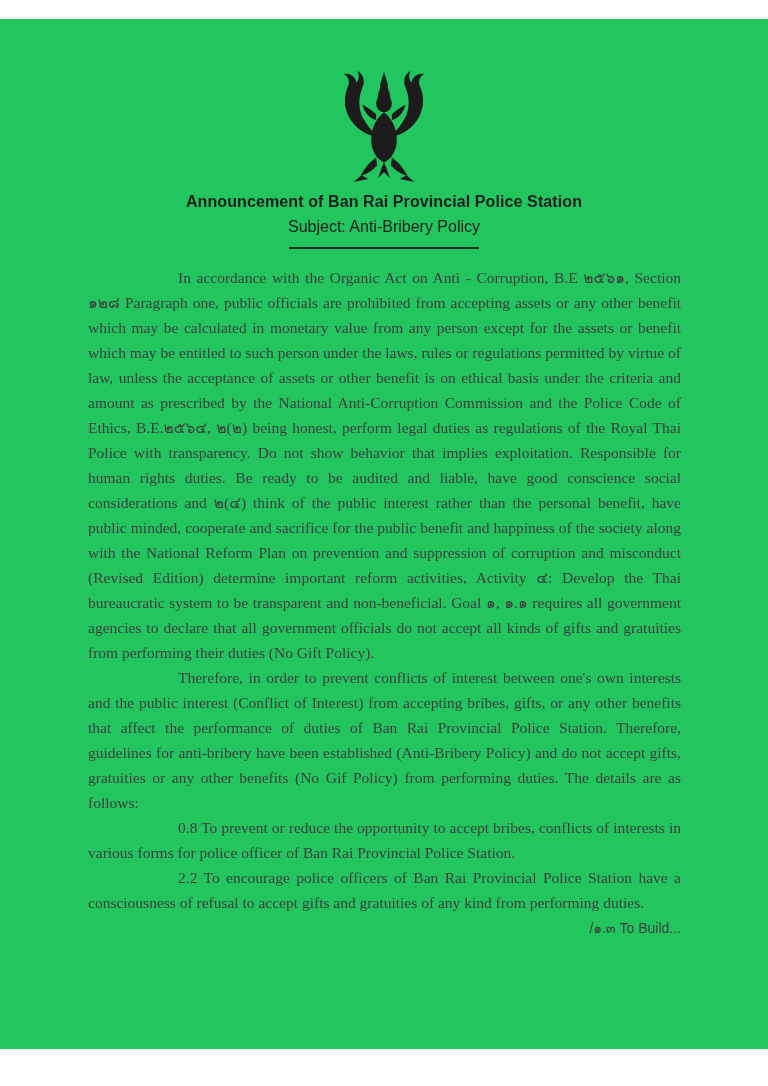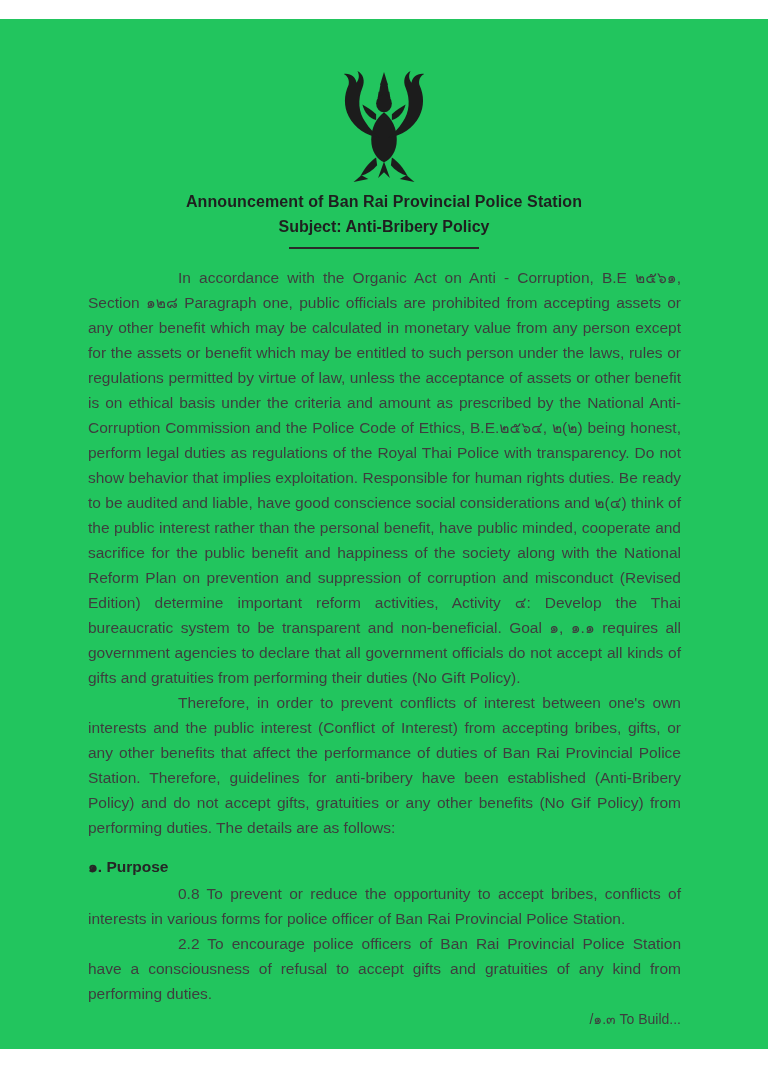--- a/index.html
+++ b/index.html
@@ -37,7 +37,7 @@
   }
   .doc-subject {
     font-size: 16px;
-    font-weight: 700;
+    font-weight: 400;
     line-height: 25px;
   }
   .divider {

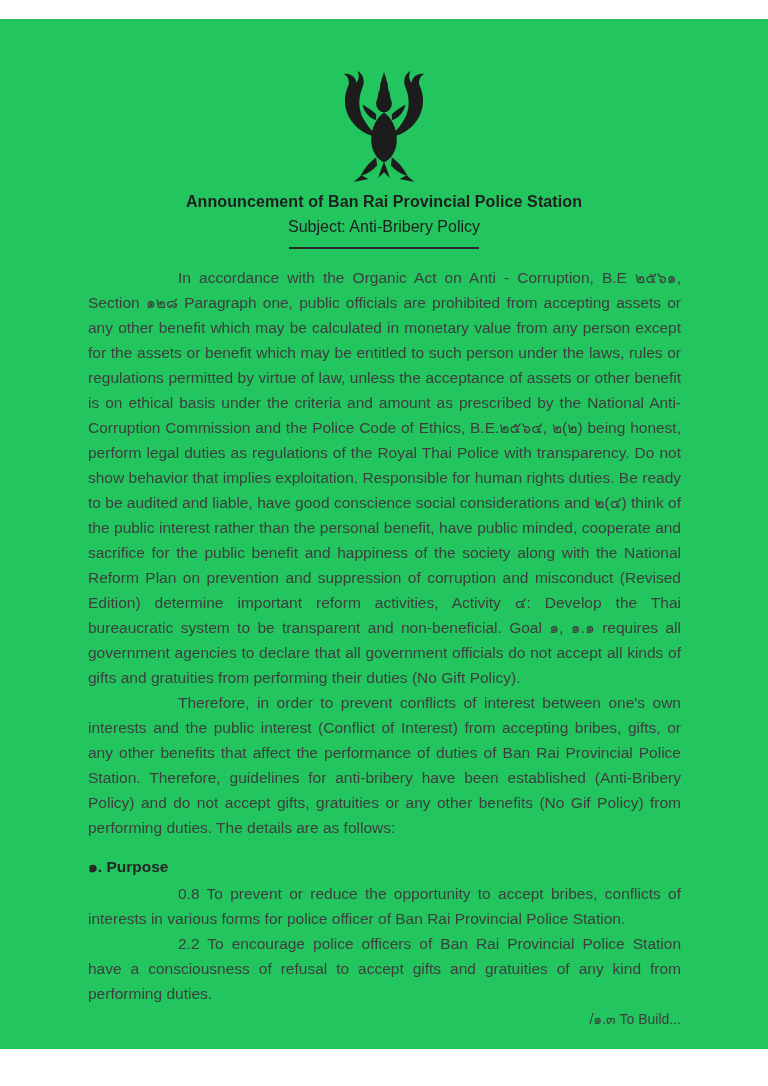--- a/index.html
+++ b/index.html
@@ -55,6 +55,7 @@
   }
   .para {
     text-indent: 90px;
+    font-family: Liberation Serif, serif;
   }
   .section-heading {
     font-size: 15.5px;

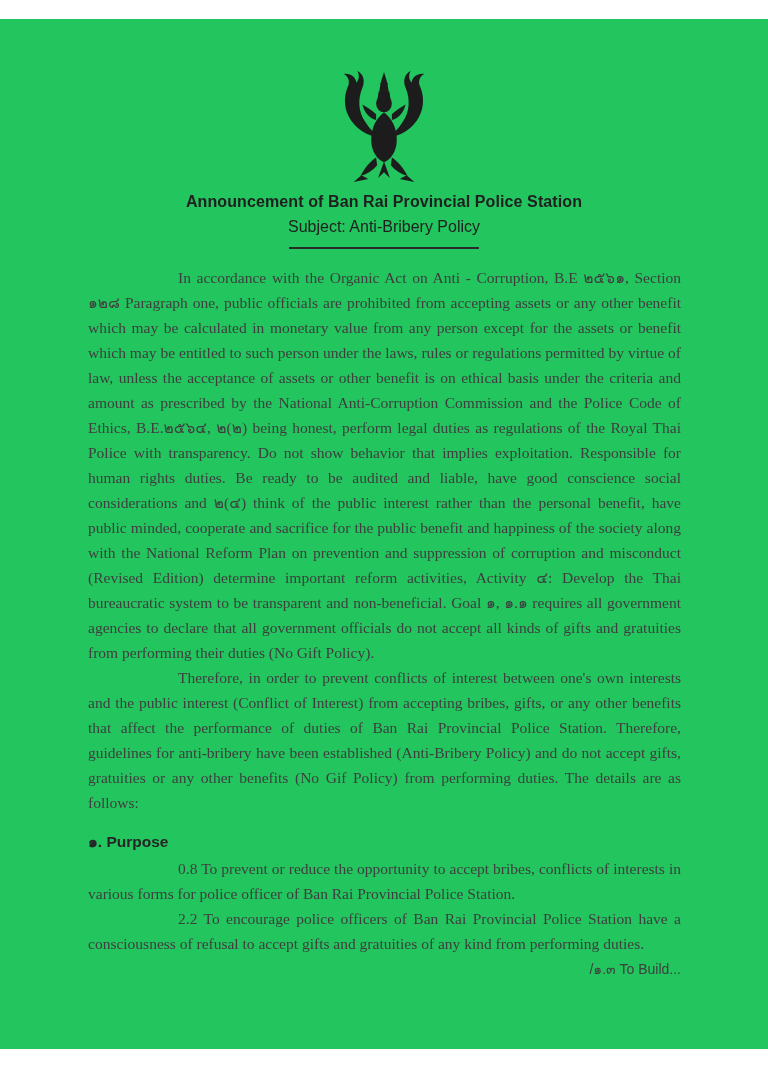--- a/index.html
+++ b/index.html
@@ -118,7 +118,6 @@
   <div class="content">
     <p class="para">In accordance with the Organic Act on Anti - Corruption, B.E ๒๕๖๑, Section ๑๒๘ Paragraph one, public officials are prohibited from accepting assets or any other benefit which may be calculated in monetary value from any person except for the assets or benefit which may be entitled to such person under the laws, rules or regulations permitted by virtue of law, unless the acceptance of assets or other benefit is on ethical basis under the criteria and amount as prescribed by the National Anti-Corruption Commission and the Police Code of Ethics, B.E.๒๕๖๔, ๒(๒) being honest, perform legal duties as regulations of the Royal Thai Police with transparency. Do not show behavior that implies exploitation. Responsible for human rights duties. Be ready to be audited and liable, have good conscience social considerations and ๒(๔) think of the public interest rather than the personal benefit, have public minded, cooperate and sacrifice for the public benefit and happiness of the society along with the National Reform Plan on prevention and suppression of corruption and misconduct (Revised Edition) determine important reform activities, Activity ๔: Develop the Thai bureaucratic system to be transparent and non-beneficial. Goal ๑, ๑.๑ requires all government agencies to declare that all government officials do not accept all kinds of gifts and gratuities from performing their duties (No Gift Policy).</p>
     <p class="para">Therefore, in order to prevent conflicts of interest between one's own interests and the public interest (Conflict of Interest) from accepting bribes, gifts, or any other benefits that affect the performance of duties of Ban Rai Provincial Police Station. Therefore, guidelines for anti-bribery have been established (Anti-Bribery Policy) and do not accept gifts, gratuities or any other benefits (No Gif Policy) from performing duties. The details are as follows:</p>
-    <h2 class="section-heading">๑. Purpose</h2>
     <p class="para">0.8 To prevent or reduce the opportunity to accept bribes, conflicts of interests in various forms for police officer of Ban Rai Provincial Police Station.</p>
     <p class="para">2.2 To encourage police officers of Ban Rai Provincial Police Station have a consciousness of refusal to accept gifts and gratuities of any kind from performing duties.</p>
     <div class="footer-line">/๑.๓ To Build...</div>

